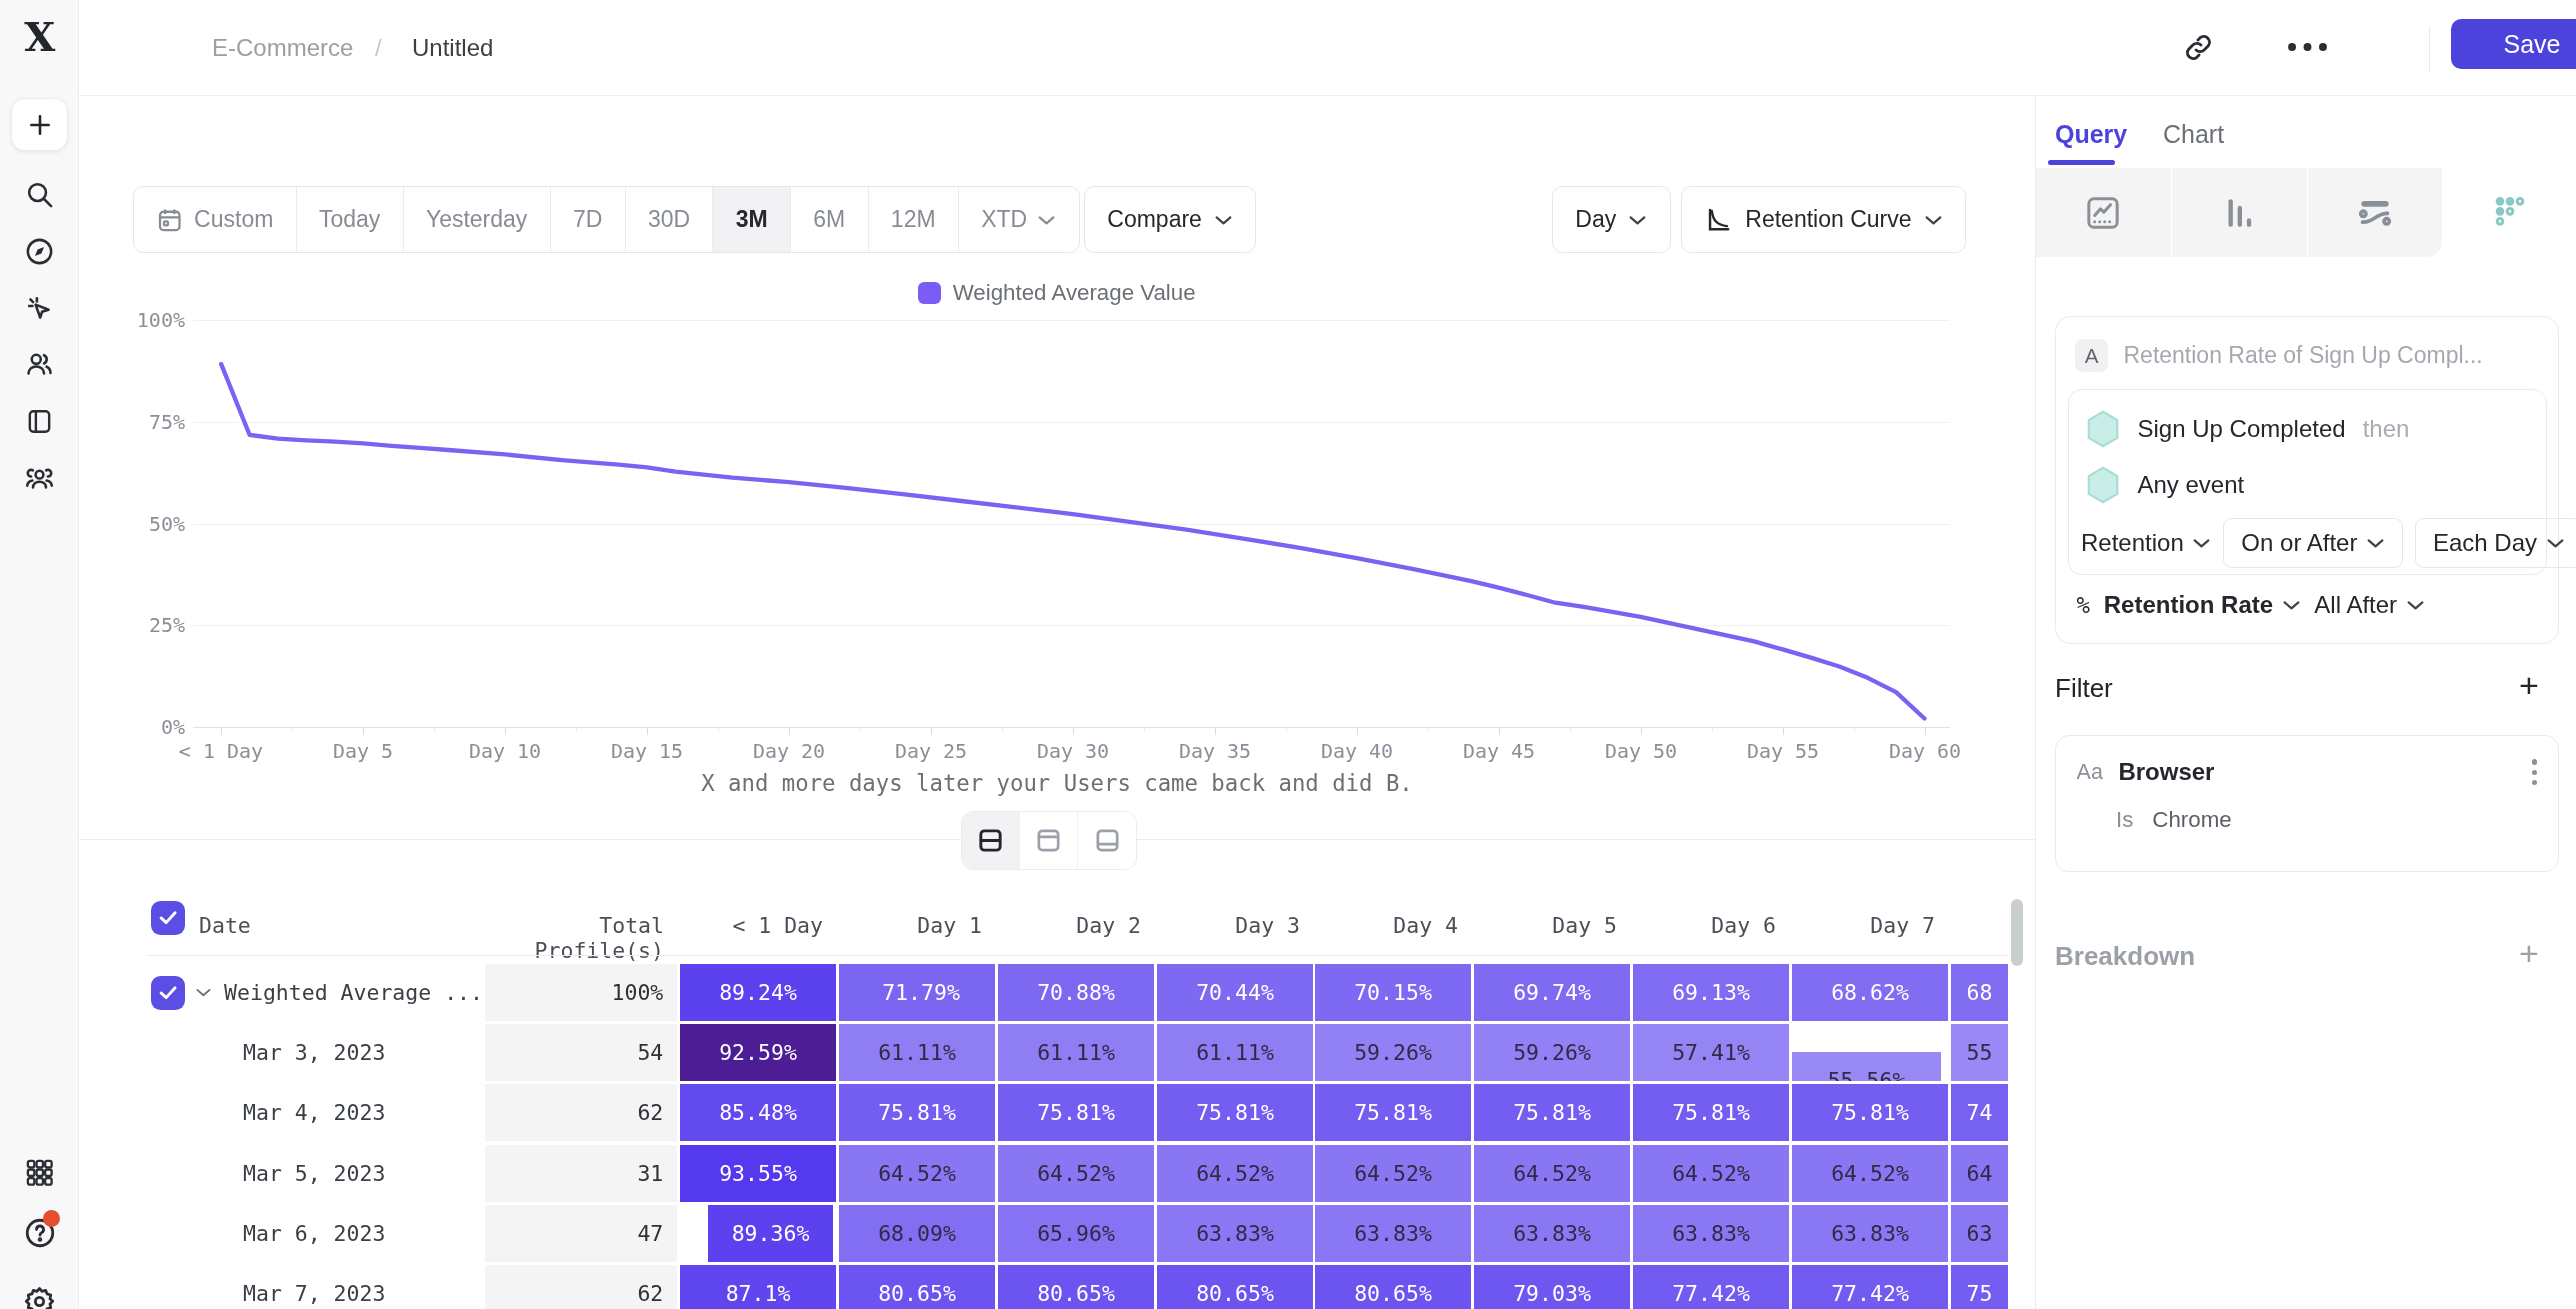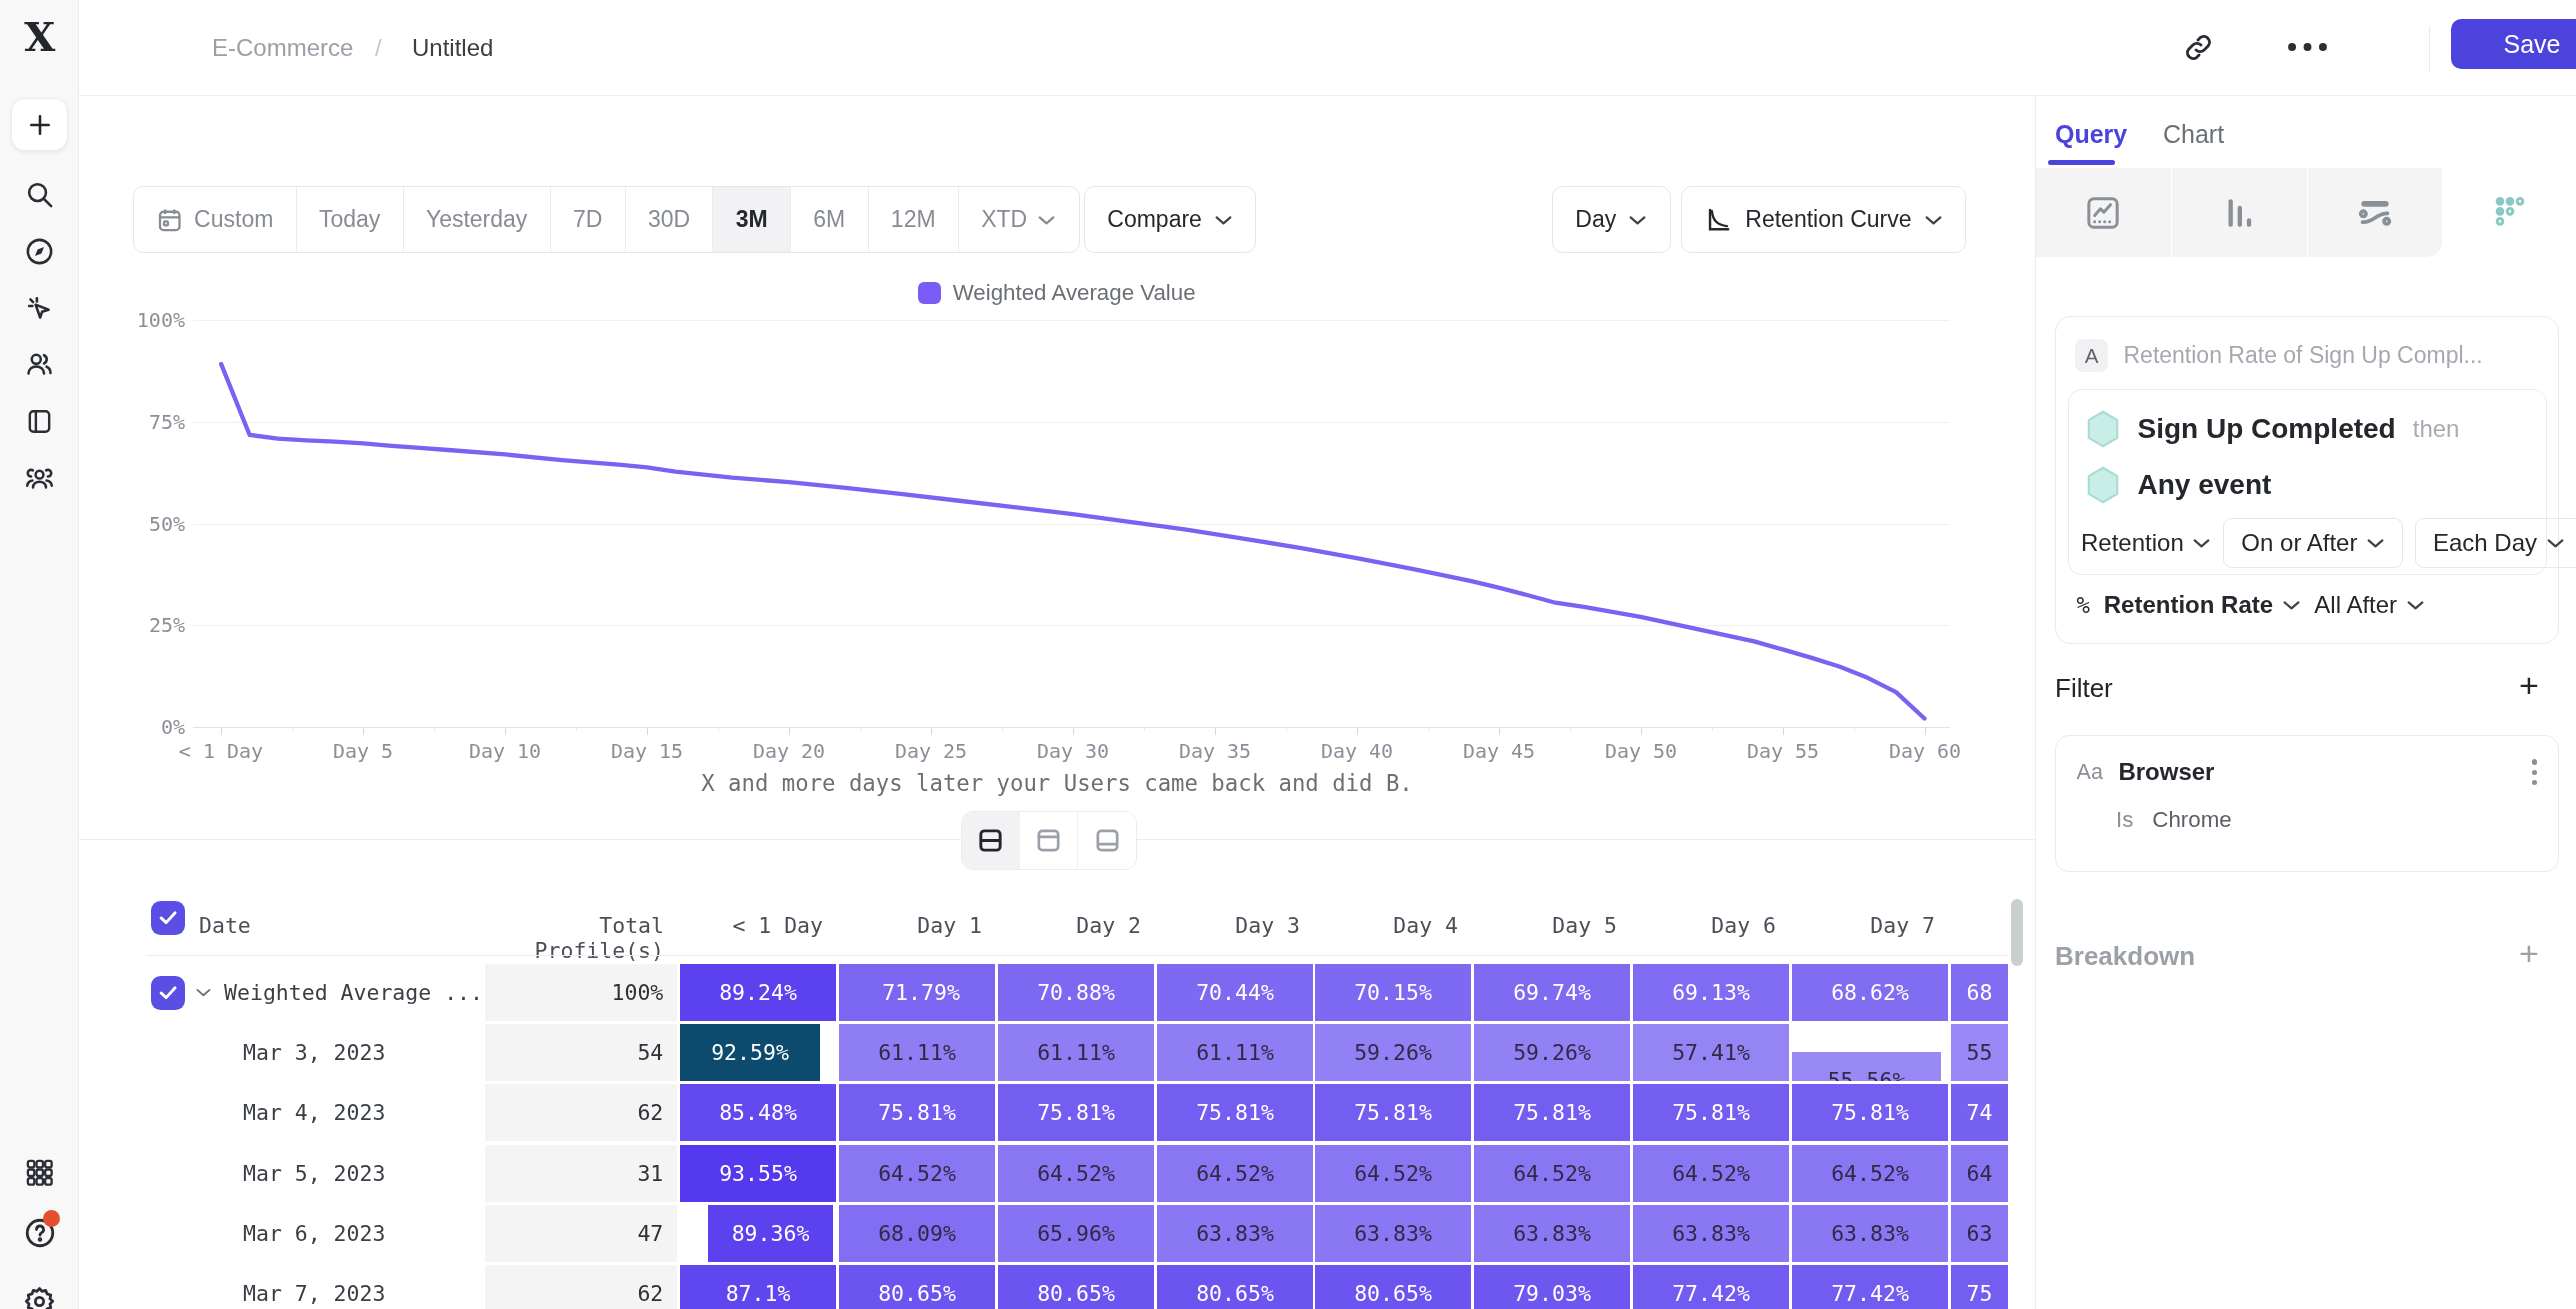--- a/index.html
+++ b/index.html
@@ -86,7 +86,7 @@
             display:flex; align-items:center; justify-content:center; }
   .qtitle { font-size:23px; color:#A4A9B0; white-space:nowrap; overflow:hidden; }
   .hex { width:36px; height:40px; }
-  .evt-lb { font-size:28px; font-weight:bold; color:#24272C; cursor:pointer; }
+  .evt-lb { font-size:24px; font-weight:normal; color:#24272C; cursor:pointer; }
   .evt-then { font-size:24px; color:#A7ACB3; }
   .dd { display:flex; align-items:center; gap:8.6px; font-size:24px; color:#24272C; cursor:pointer; white-space:nowrap; }
   .dd.boxed { border:0.9px solid #E6E6E9; border-radius:8.6px; height:50px; padding:0 17px; }

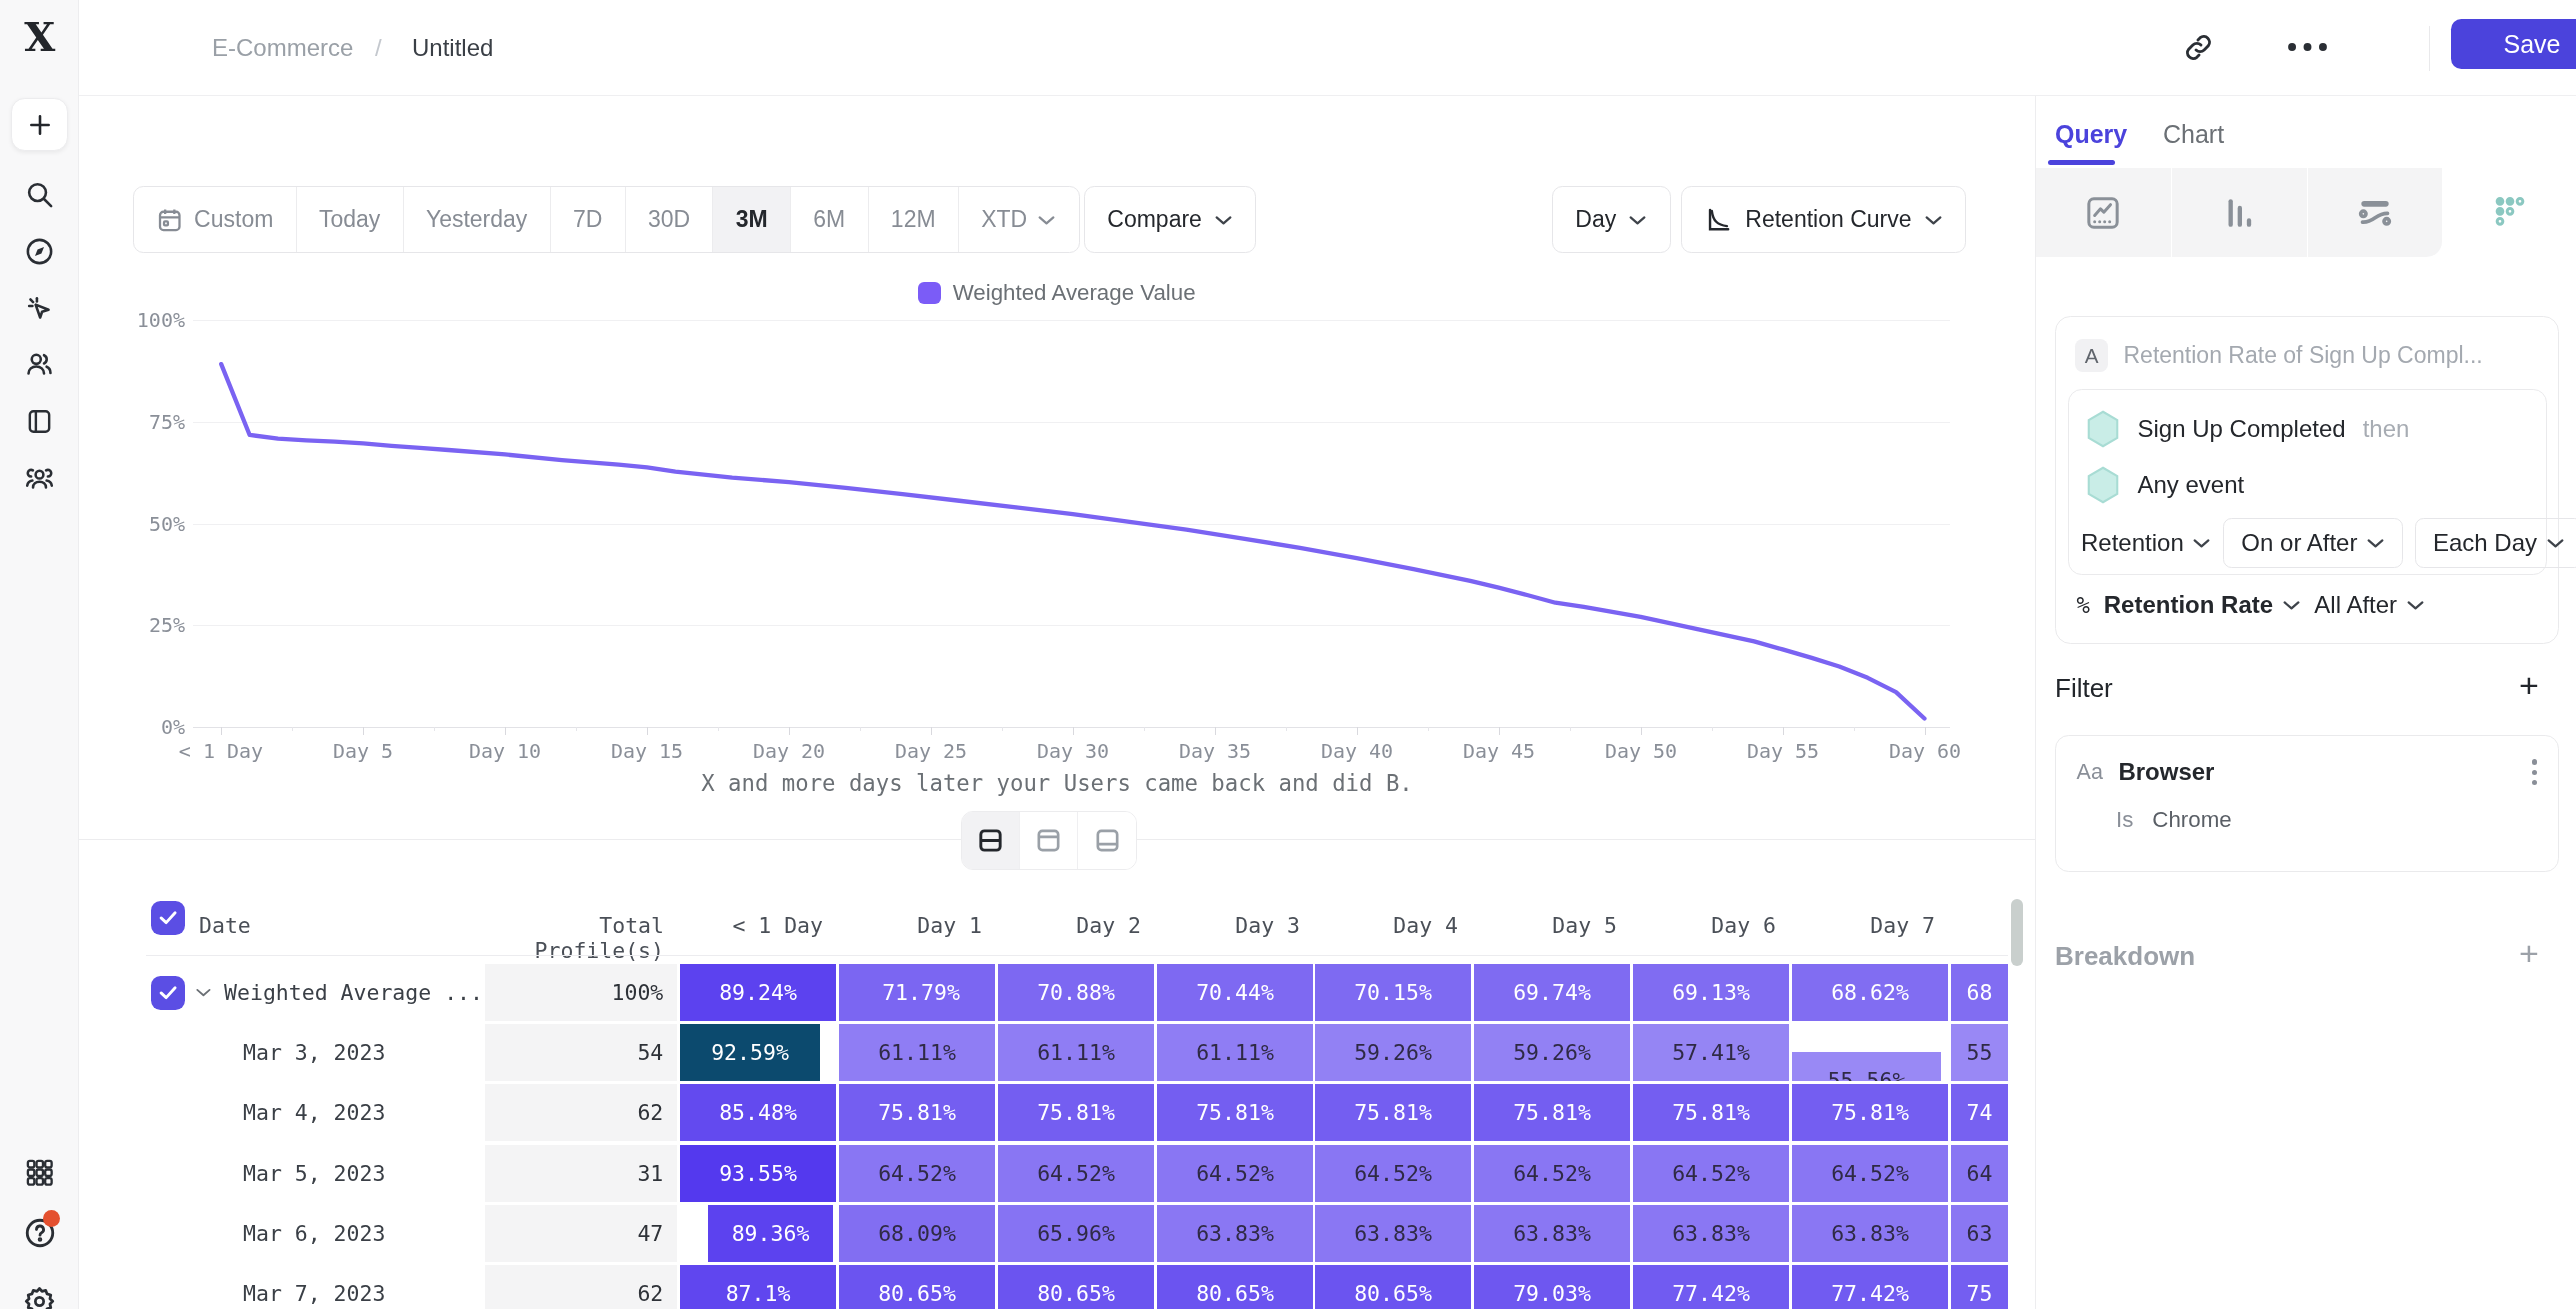--- a/index.html
+++ b/index.html
@@ -391,7 +391,7 @@
       <div class="abs" style="left: 0px; top: 1024px; width: 2008px; height: 57px; overflow: hidden;">
         <div class="cell left mono" style="left: 146px; top: 0px; width: 335px; color: rgb(58, 63, 70); padding-left: 97px;">Mar 3, 2023</div>
         <div class="cell right mono" style="left: 485px; top: 0px; width: 192px; background: rgb(244, 244, 245); color: rgb(46, 50, 56);">54</div>
-        <div class="cell mono" style="left: 680px; top: 0px; width: 140px; background: #0c4a6e; color: rgb(255, 255, 255);">92.59%</div>
+        <div class="cell mono" style="left: 680px; top: 0px; width: 156px; background: #4c1d95; color: rgb(255, 255, 255);">92.59%</div>
         <div class="cell mono" style="left: 839px; top: 0px; width: 156px; background: rgb(143, 125, 244); color: rgb(47, 42, 69);">61.11%</div>
         <div class="cell mono" style="left: 998px; top: 0px; width: 156px; background: rgb(143, 125, 244); color: rgb(47, 42, 69);">61.11%</div>
         <div class="cell mono" style="left: 1157px; top: 0px; width: 156px; background: rgb(143, 125, 244); color: rgb(47, 42, 69);">61.11%</div>

